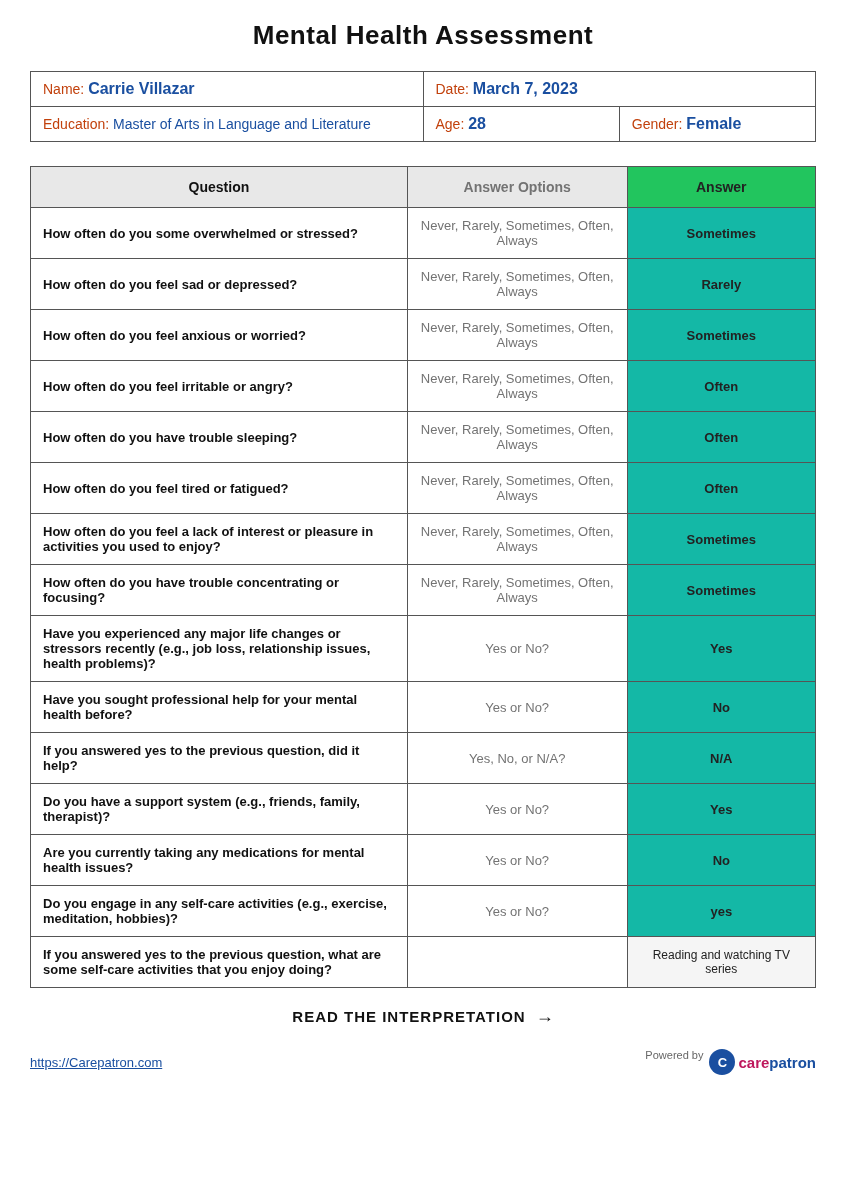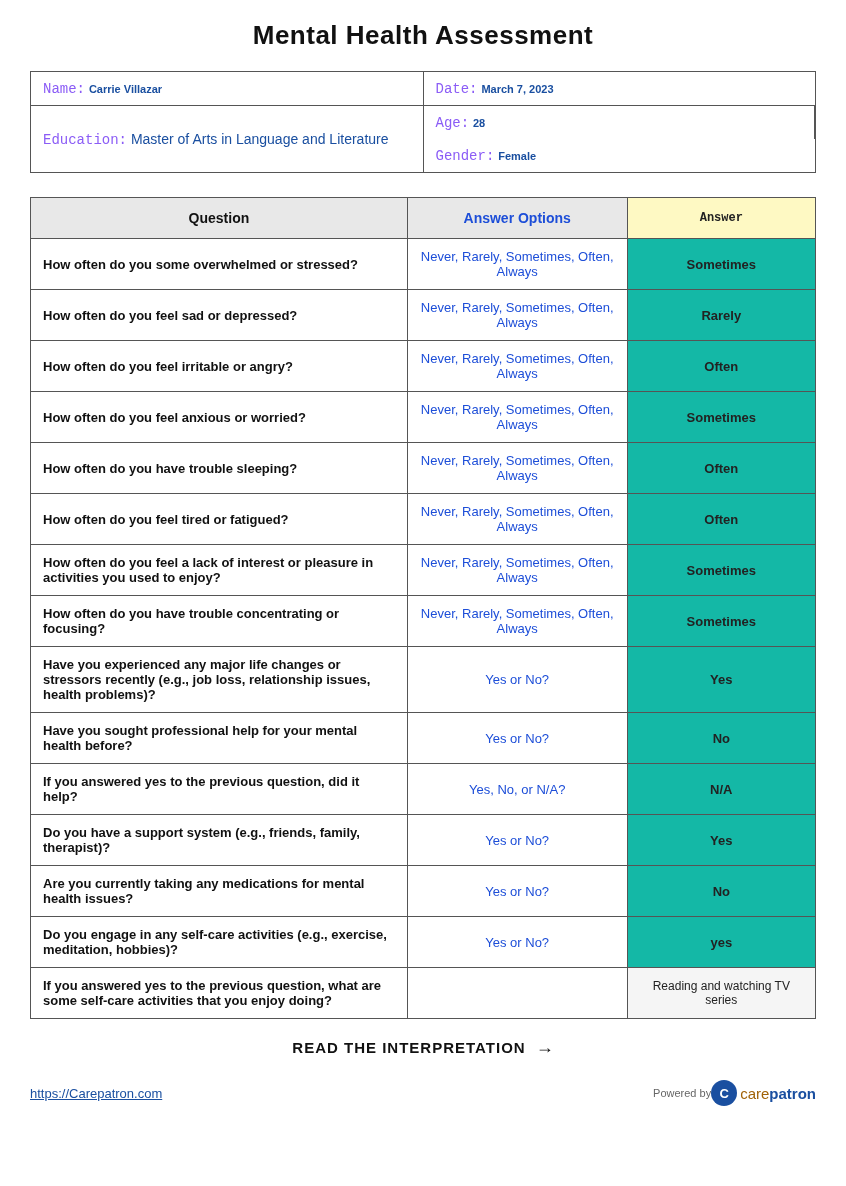--- a/index.html
+++ b/index.html
@@ -30,9 +30,8 @@
       font-size: 14px;
     }
     .info-label {
-      color: #8b5cf6;
+      color: #c2410c;
       font-weight: normal;
-      font-family: Liberation Mono, monospace;
     }
     .info-value {
       color: #1a4fa0;

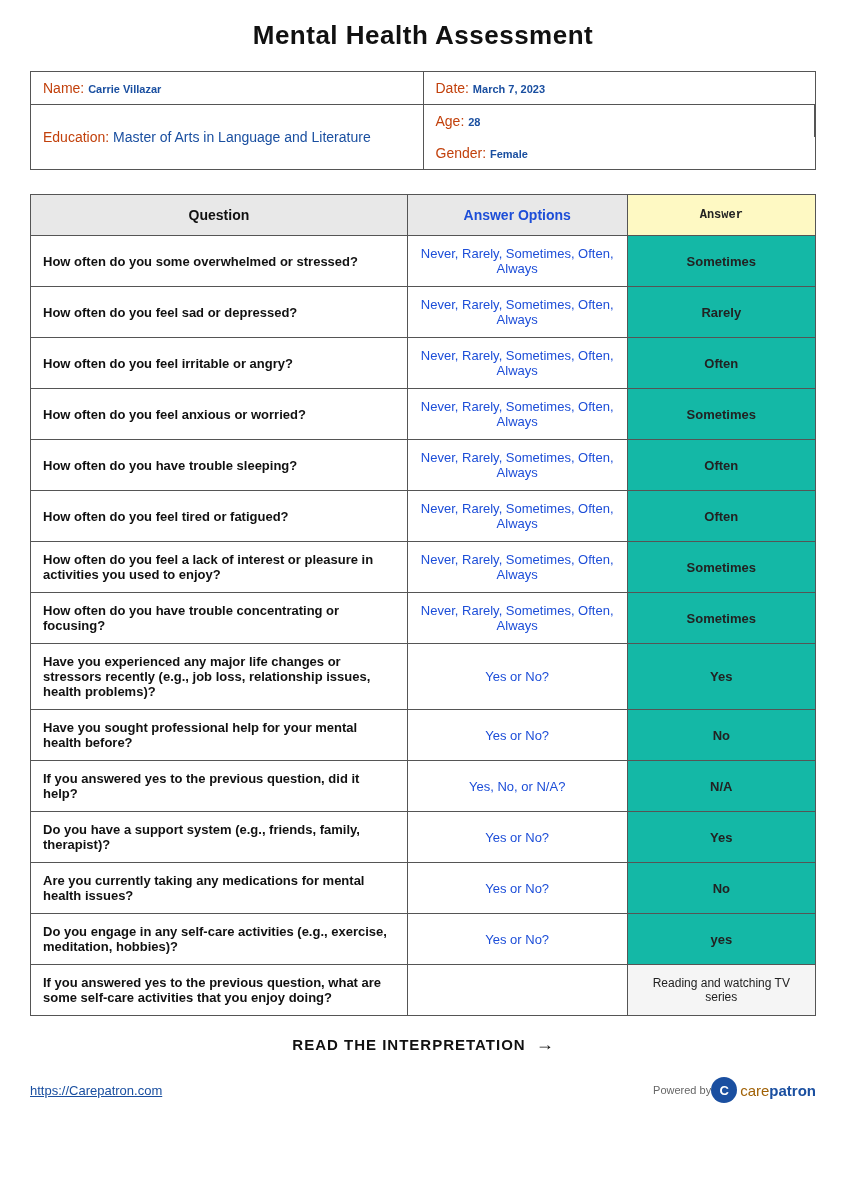--- a/index.html
+++ b/index.html
@@ -36,7 +36,7 @@
     .info-value {
       color: #1a4fa0;
       font-weight: bold;
-      font-size: 11px;
+      font-size: 16px;
     }
     .main-table {
       width: 100%;

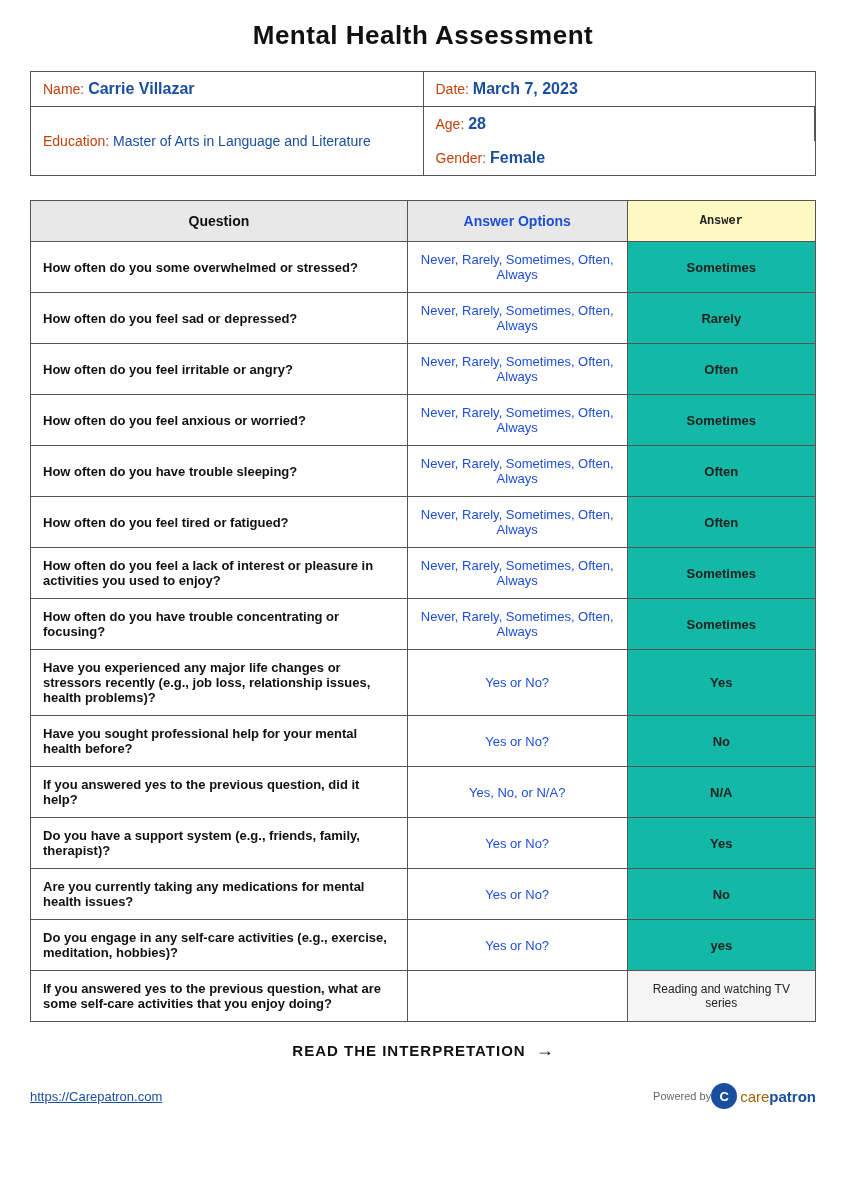--- a/index.html
+++ b/index.html
@@ -164,7 +164,7 @@
       <span class="info-label">Education:</span>
       <span style="color:#1a4fa0; font-size:14px;">Master of Arts in Language and Literature</span>
     </td>
-    <td style="display:flex; border:none; padding:0;flex-direction:column;">
+    <td style="display:flex; border:none; padding:0;">
       <div style="flex:1; border-right:1.5px solid #555; padding:8px 12px;">
         <span class="info-label">Age:</span>
         <span class="info-value">28</span>

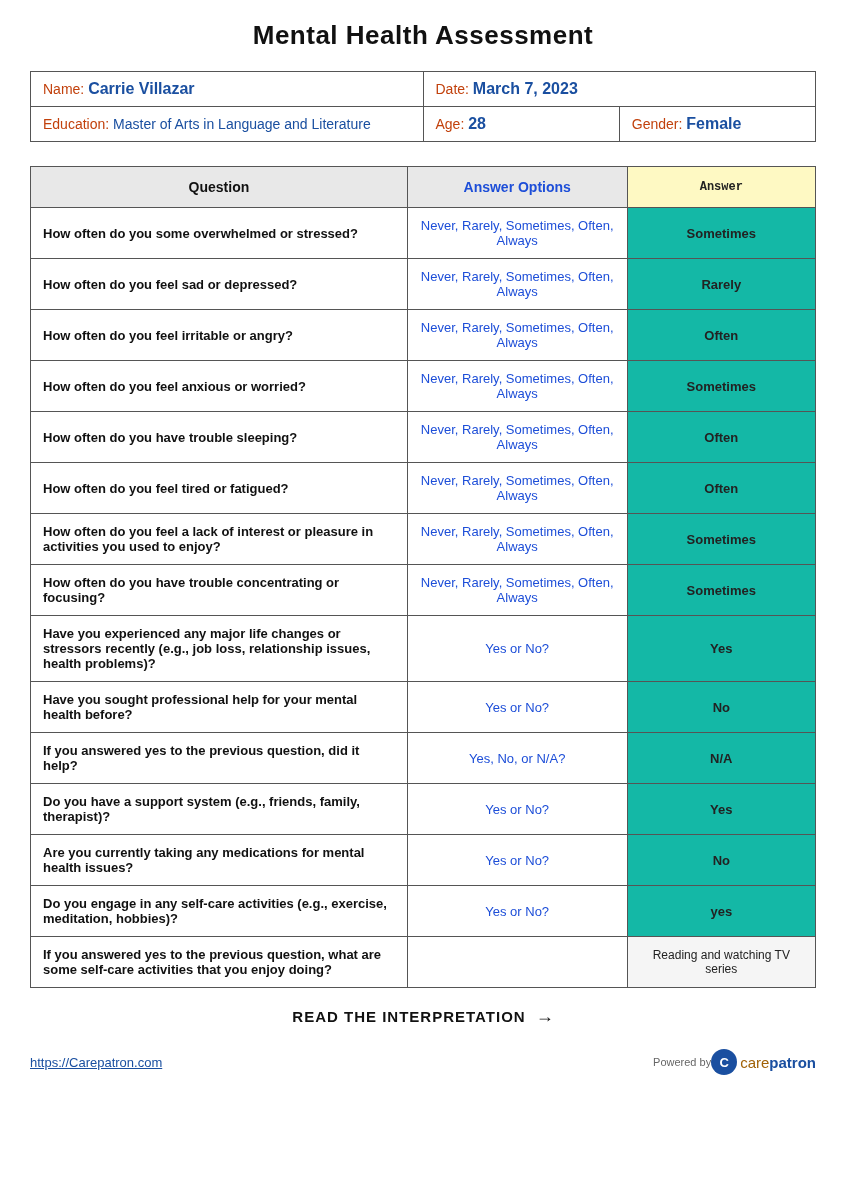--- a/index.html
+++ b/index.html
@@ -65,7 +65,7 @@
     .col-options {
       width: 28%;
       text-align: center;
-      color: #1d4ed8;
+      color: #737373;
       font-size: 12.5px;
     }
     .col-answer {

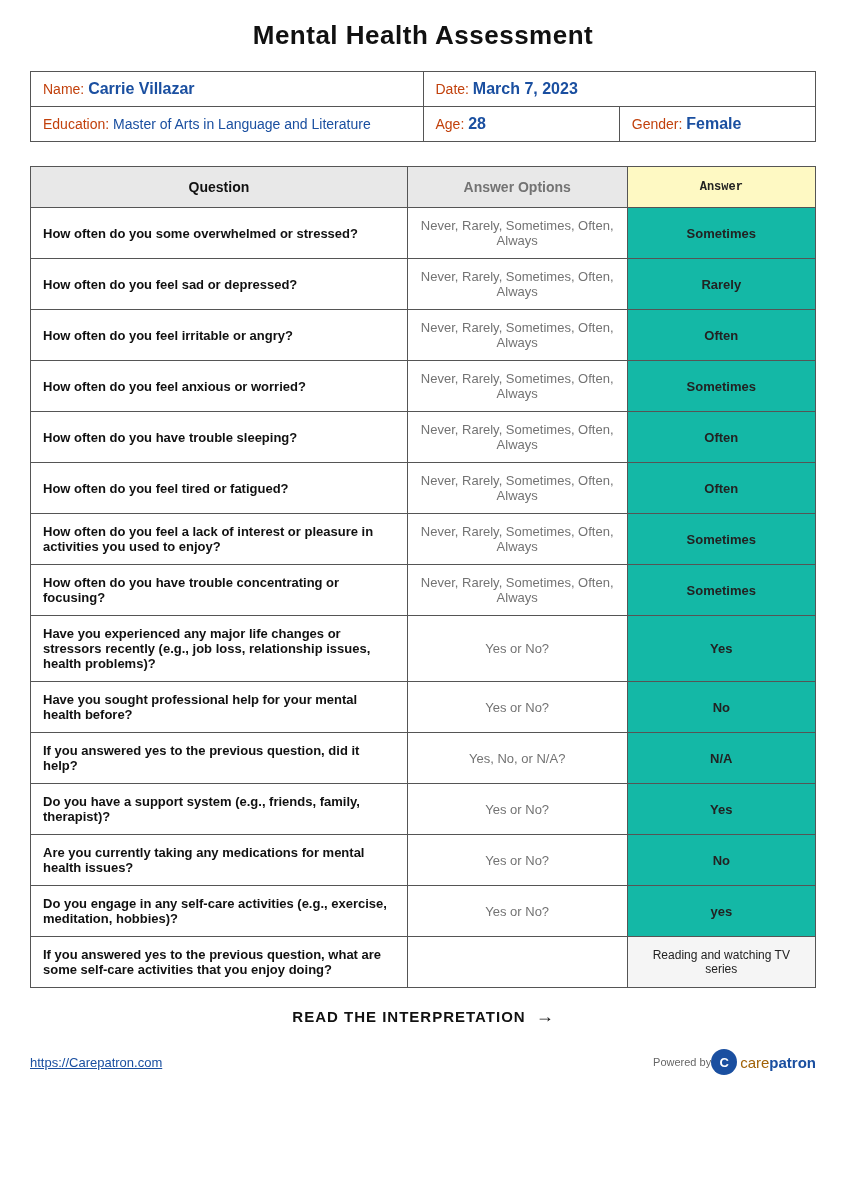--- a/index.html
+++ b/index.html
@@ -183,7 +183,7 @@
     <tr>
       <th class="col-question">Question</th>
       <th class="col-options">Answer Options</th>
-      <th class="col-answer" style="background:#fef9c3; font-size:12px;font-family:Liberation Mono, monospace;">Answer</th>
+      <th class="col-answer" style="background:#22c55e; font-size:14px;">Answer</th>
     </tr>
   </thead>
   <tbody id="assessment-tbody">

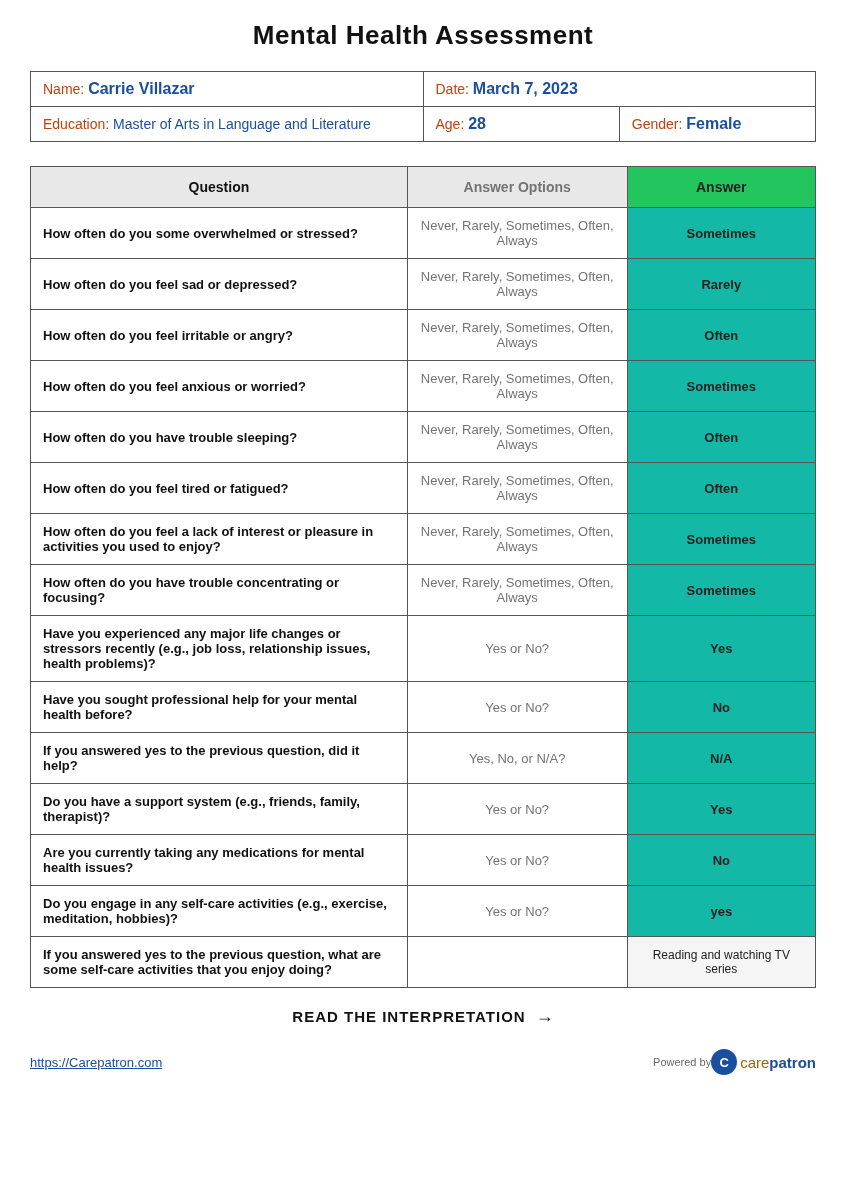--- a/index.html
+++ b/index.html
@@ -198,14 +198,14 @@
         <td class="col-answer">Rarely</td>
       </tr>
       <tr>
+        <td class="col-question">How often do you feel anxious or worried?</td>
+        <td class="col-options">Never, Rarely, Sometimes, Often, Always</td>
+        <td class="col-answer">Sometimes</td>
+      </tr>
+      <tr>
         <td class="col-question">How often do you feel irritable or angry?</td>
         <td class="col-options">Never, Rarely, Sometimes, Often, Always</td>
         <td class="col-answer">Often</td>
-      </tr>
-      <tr>
-        <td class="col-question">How often do you feel anxious or worried?</td>
-        <td class="col-options">Never, Rarely, Sometimes, Often, Always</td>
-        <td class="col-answer">Sometimes</td>
       </tr>
       <tr>
         <td class="col-question">How often do you have trouble sleeping?</td>

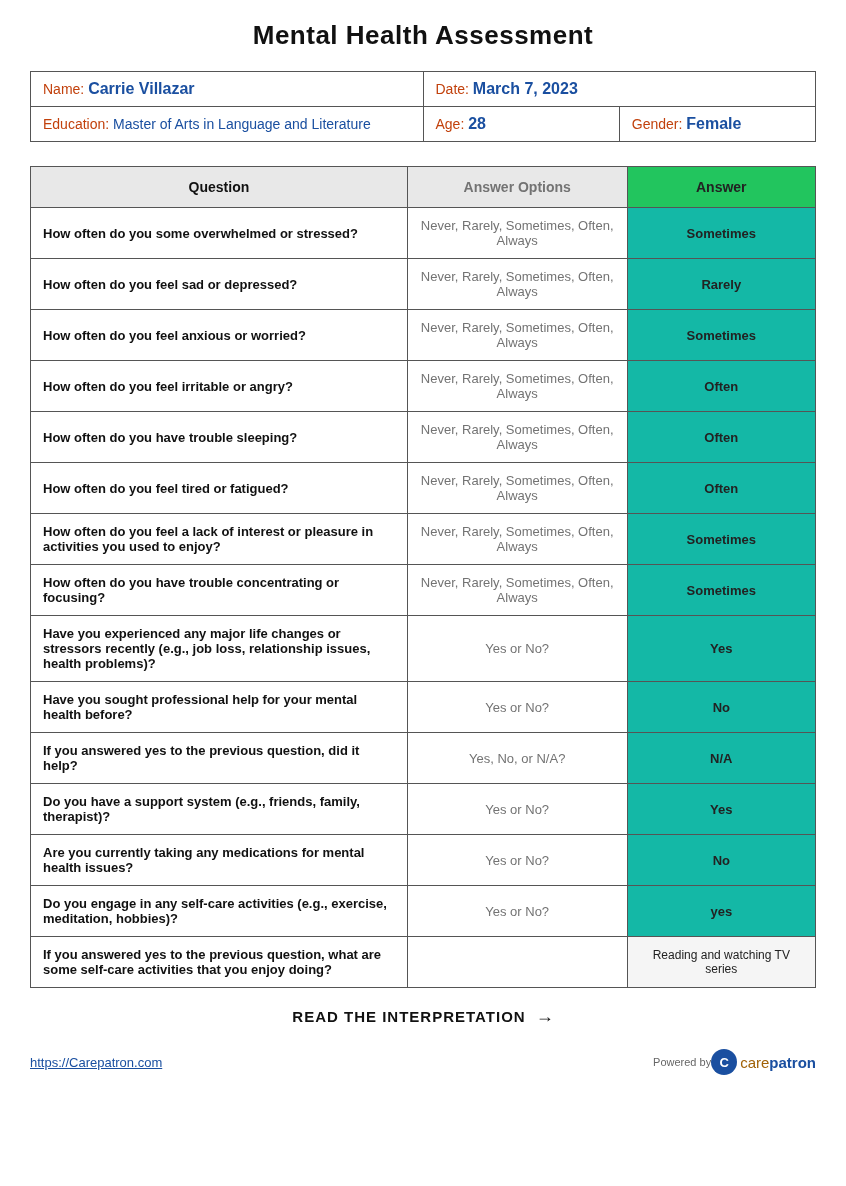--- a/index.html
+++ b/index.html
@@ -109,7 +109,7 @@
     }
     .powered-by-wrap {
       display: flex;
-      align-items: center;
+      gap: 6px;
       font-size: 11px;
       color: #666;
     }

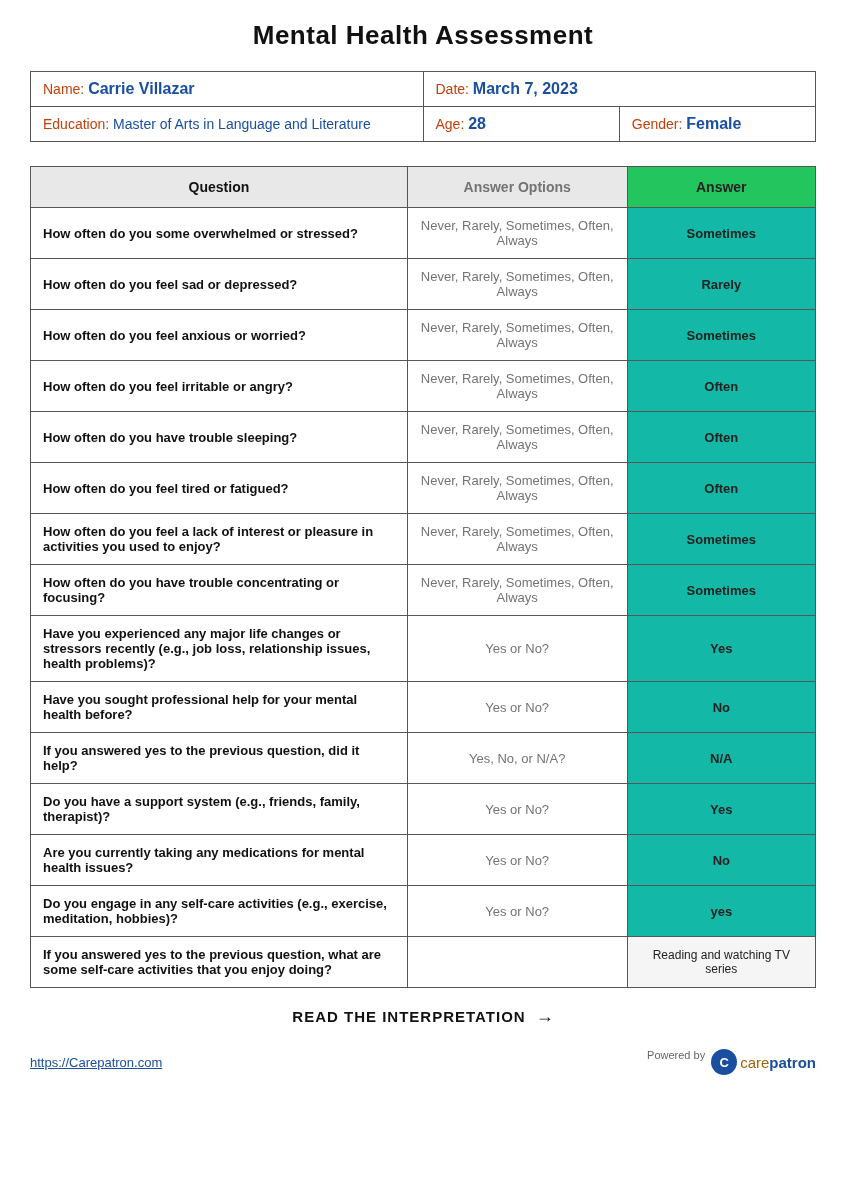--- a/index.html
+++ b/index.html
@@ -134,8 +134,8 @@
       font-weight: bold;
     }
     .logo-care {
-      color: #a16207;
-      font-weight: normal;
+      color: #be185d;
+      font-weight: bold;
     }
     .logo-patron {
       color: #1a4fa0;

